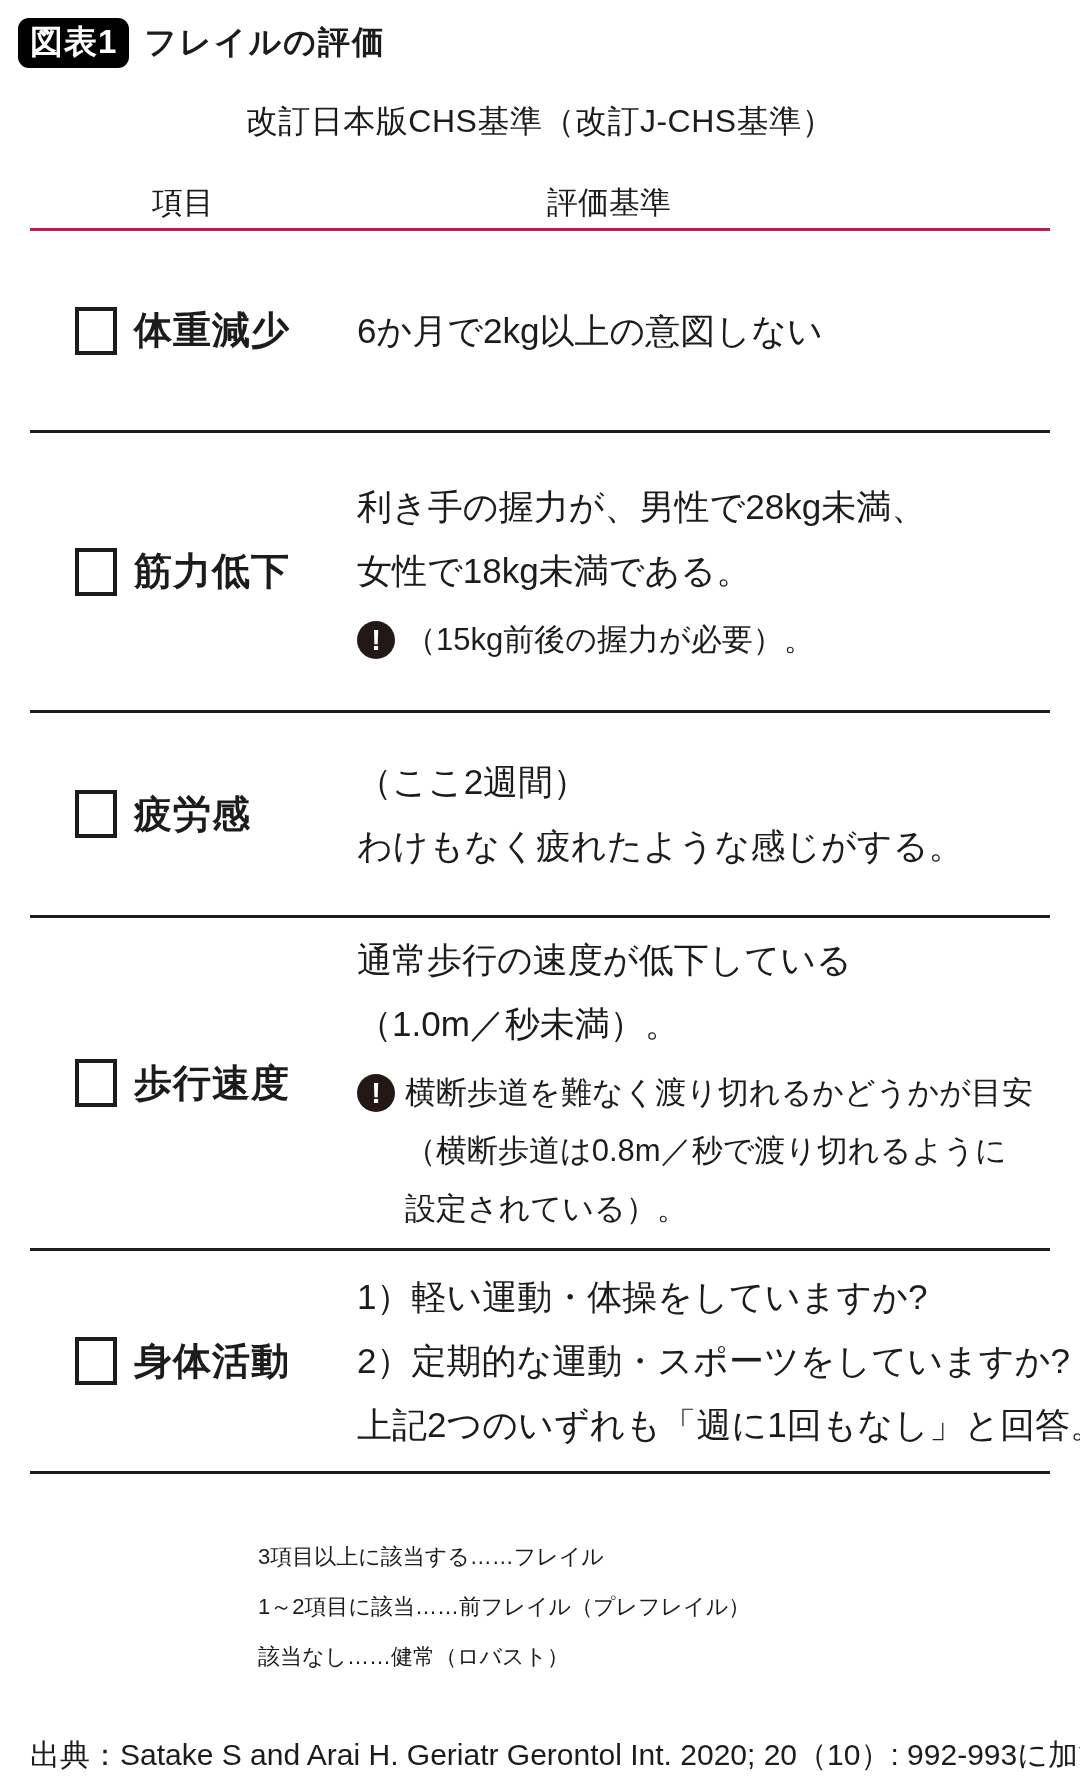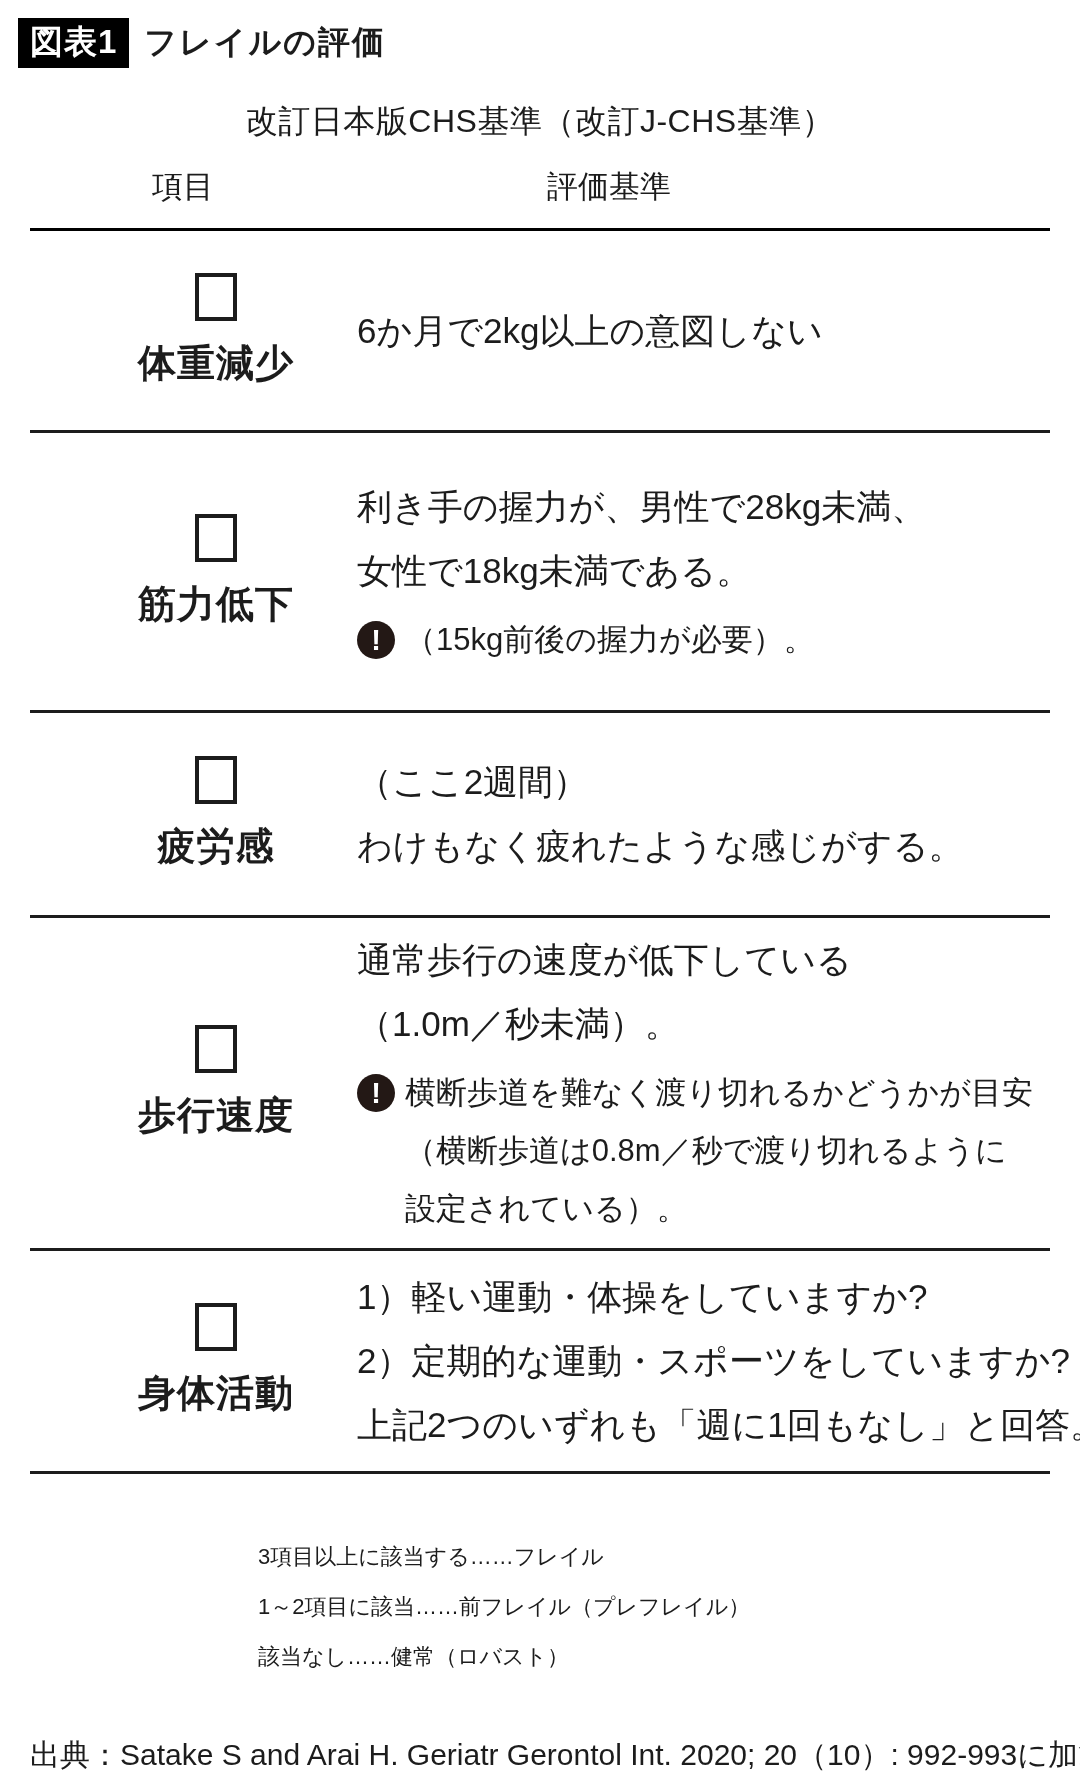--- a/index.html
+++ b/index.html
@@ -13,7 +13,7 @@
   .fig-header { display:flex; align-items:center; gap:15px; padding:18px 0 0 18px; }
   .fig-tag {
     background:#000000; color:#ffffff; font-weight:700; font-size:33px;
-    line-height:1.1; padding:6px 12px 8px; letter-spacing:1px;
+    line-height:1.1; padding:6px 12px 8px; letter-spacing:1px;border-radius:11px;
   }
   .fig-title { font-size:32px; font-weight:700; letter-spacing:2px; }
   .subtitle { margin-top:32px; text-align:center; font-size:32px; letter-spacing:0.5px; }

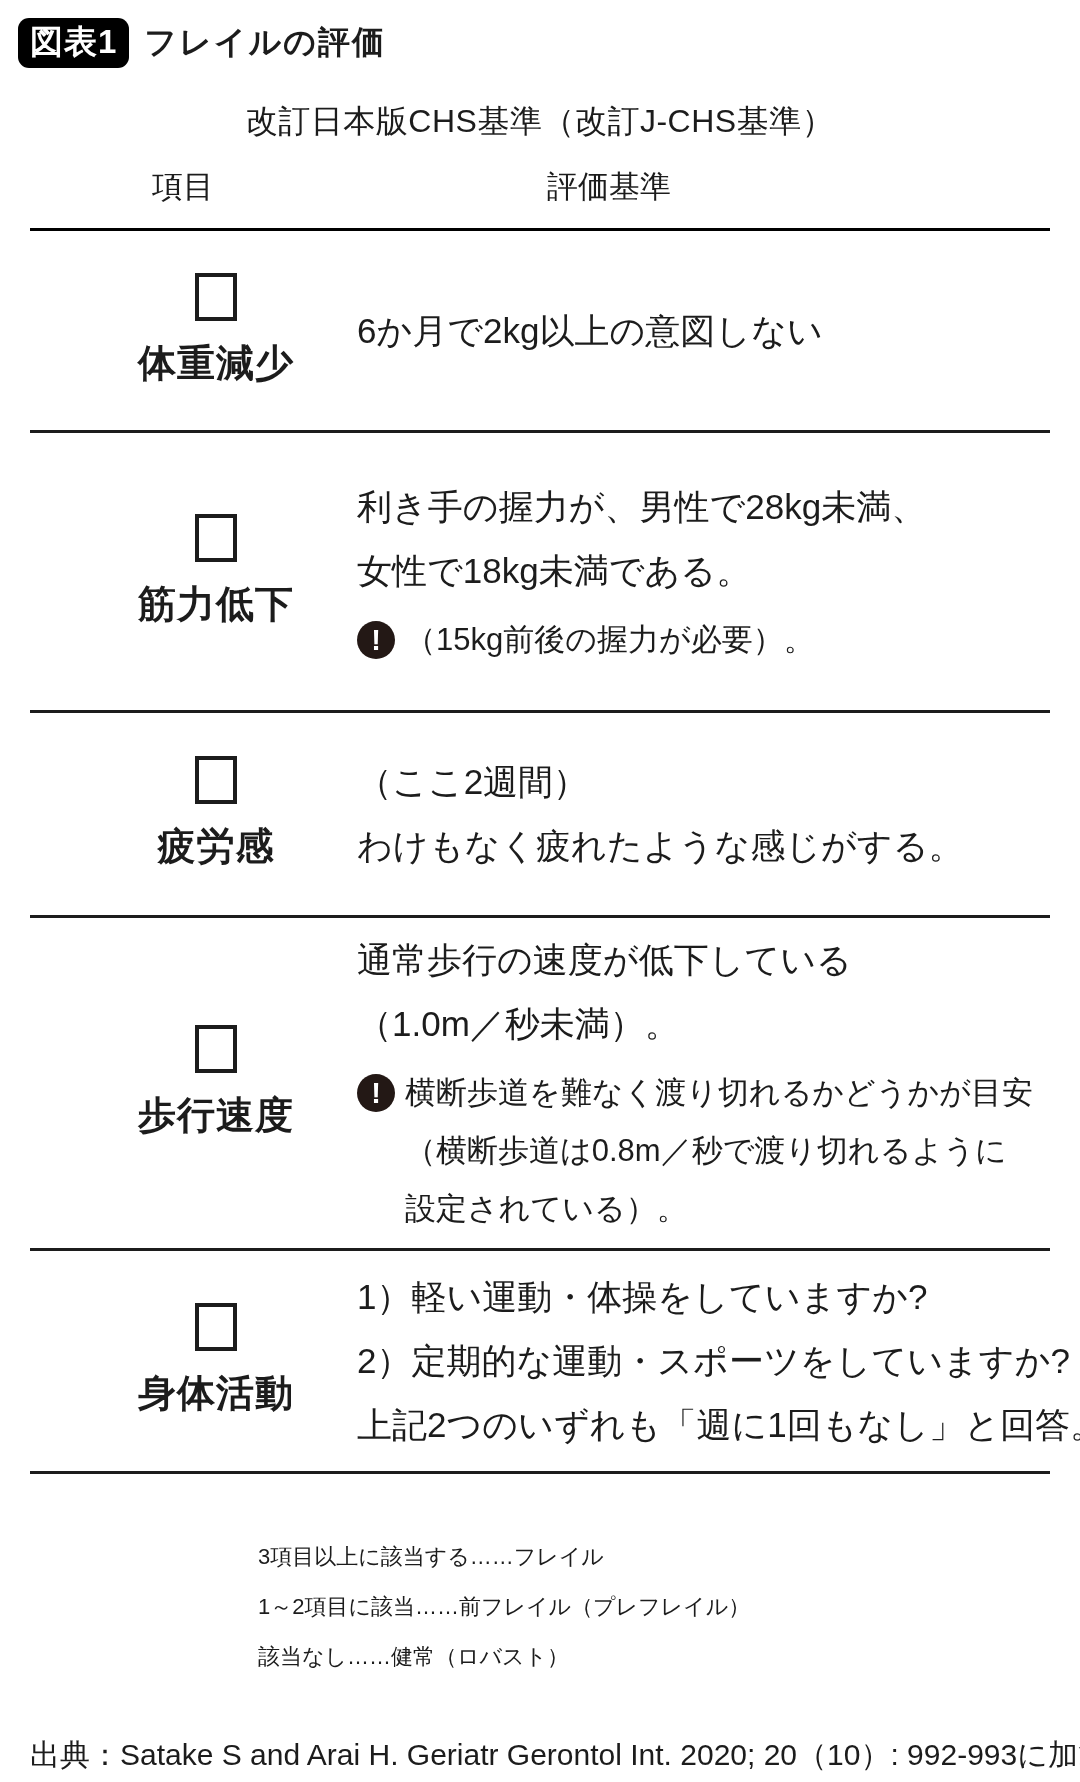--- a/index.html
+++ b/index.html
@@ -22,8 +22,8 @@
   .chs-table { margin:0 30px; }
   .thead {
     display:grid; grid-template-columns:327px 1fr; align-items:end;
-    height:87px; padding-bottom:20px; font-size:31px;
-    border-bottom:3px solid #000000;
+    height:87px; padding-bottom:4px; font-size:31px;
+    border-bottom:3px solid #be185d;
   }
   .th-item { padding-left:122px; }
   .th-criteria { padding-left:190px; }

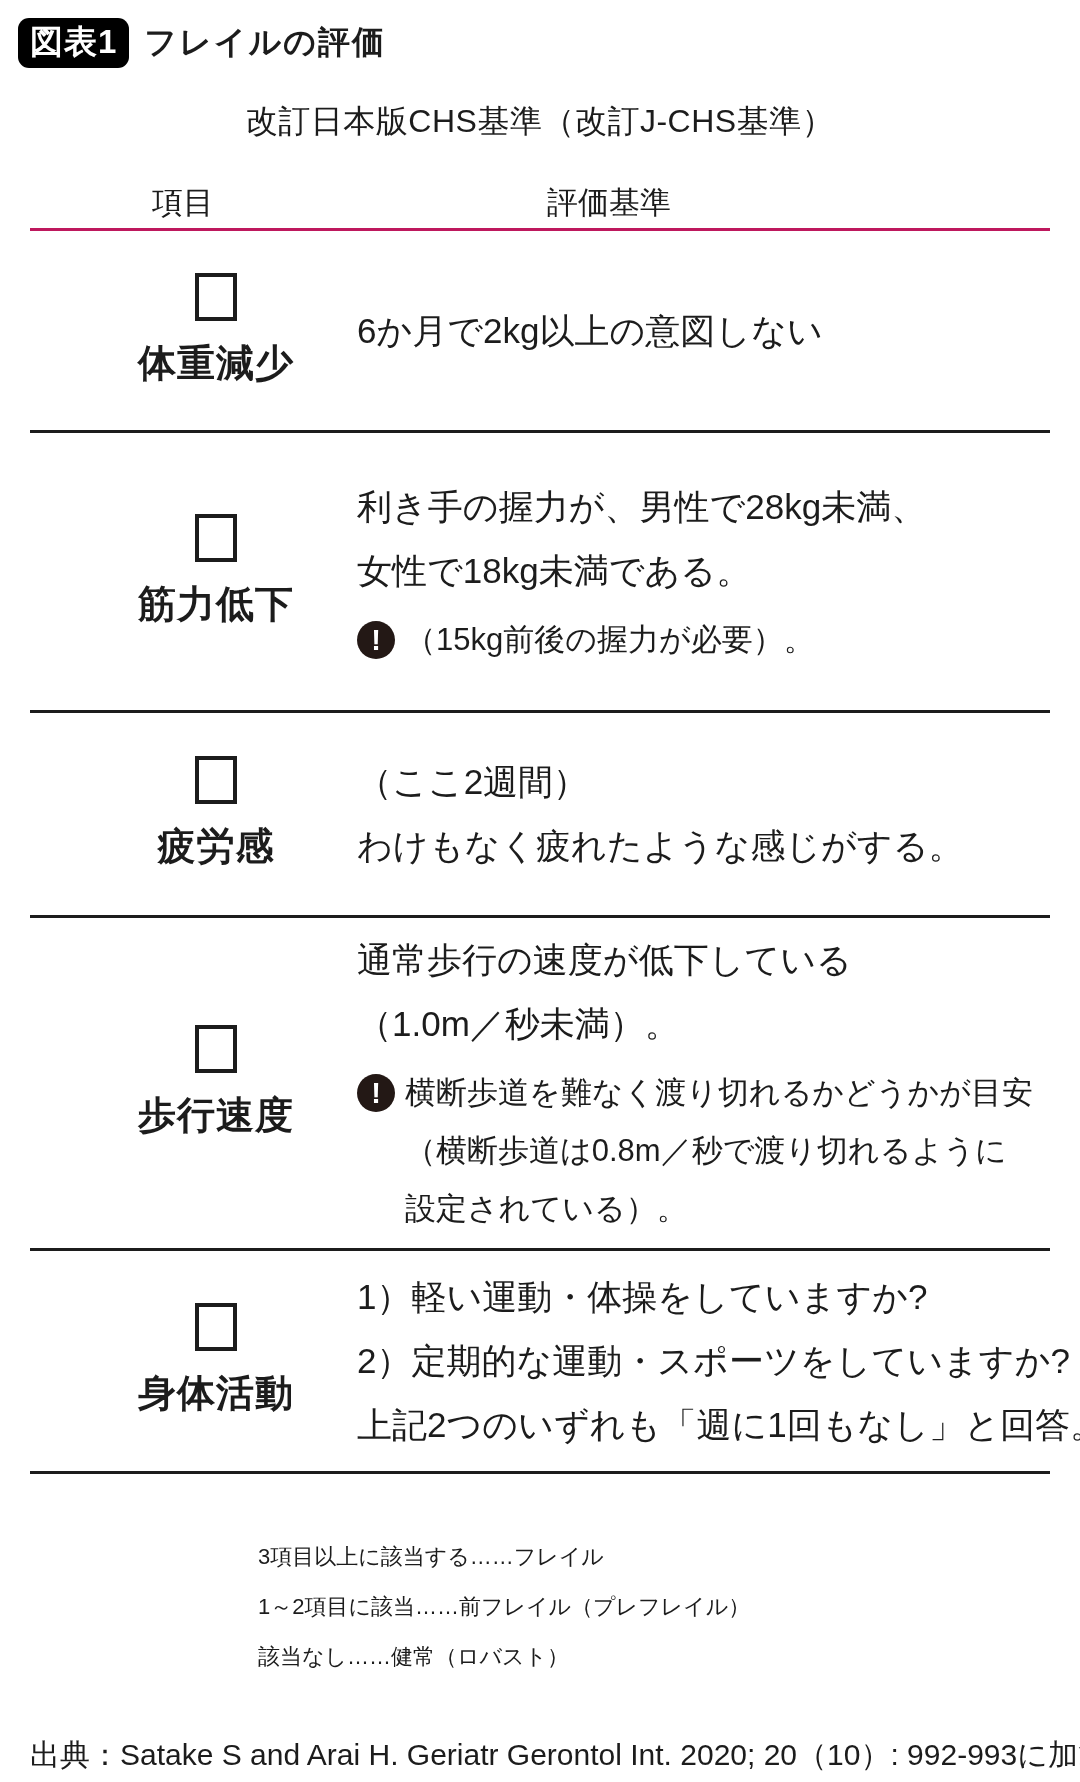--- a/index.html
+++ b/index.html
@@ -38,7 +38,7 @@
   .row-3 { min-height:318px; }
   .row-4 { min-height:223px; }
 
-  .item-cell { display:flex; align-items:center; gap:17px; padding-left:45px;flex-direction:column; }
+  .item-cell { display:flex; align-items:center; gap:17px; padding-left:45px; }
   .checkbox {
     width:42px; height:48px; border:4px solid #1c1c1c; background:#ffffff;
     flex:none; cursor:pointer;

